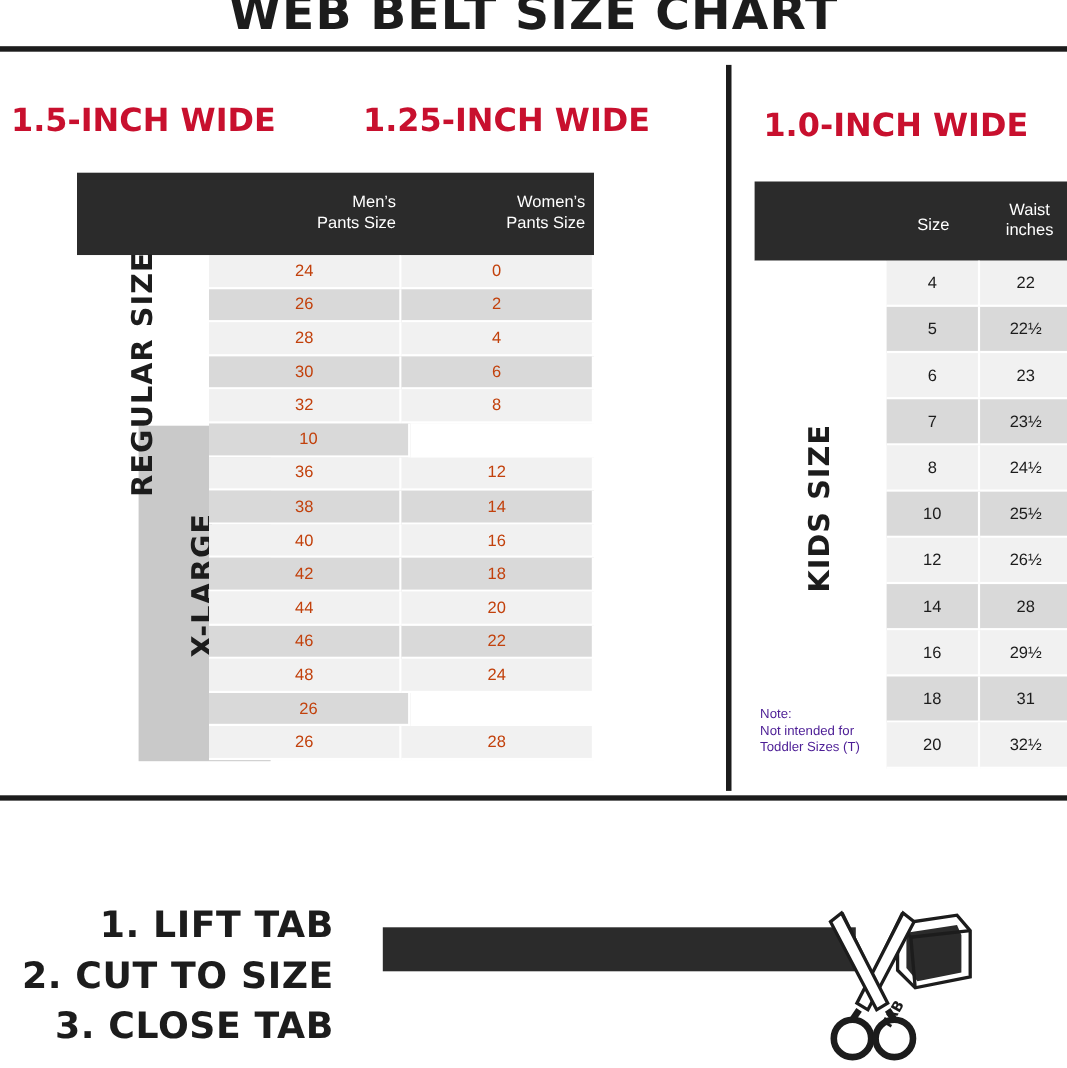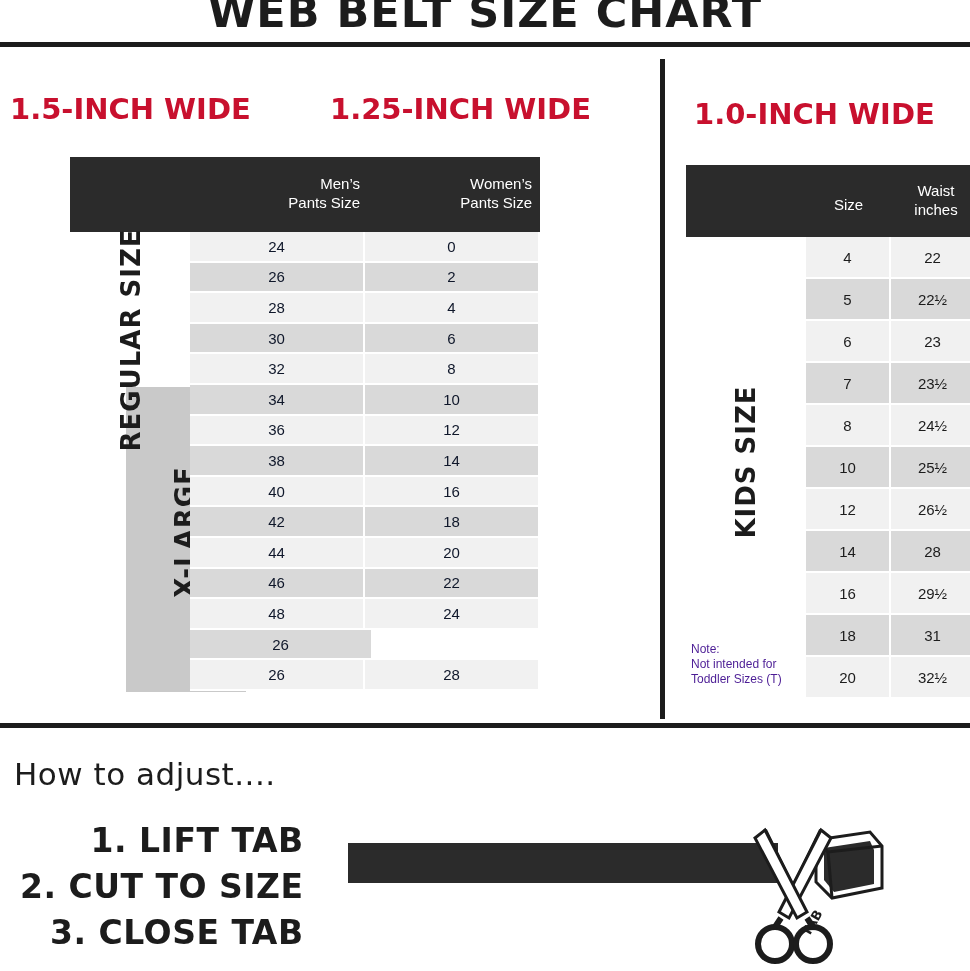--- a/index.html
+++ b/index.html
@@ -149,7 +149,7 @@
     width: 183px;
     text-align: center;
     font-size: 15px;
-    color: #0f172a;
+    color: #c2410c;
     display: flex;
     align-items: center;
     justify-content: center;

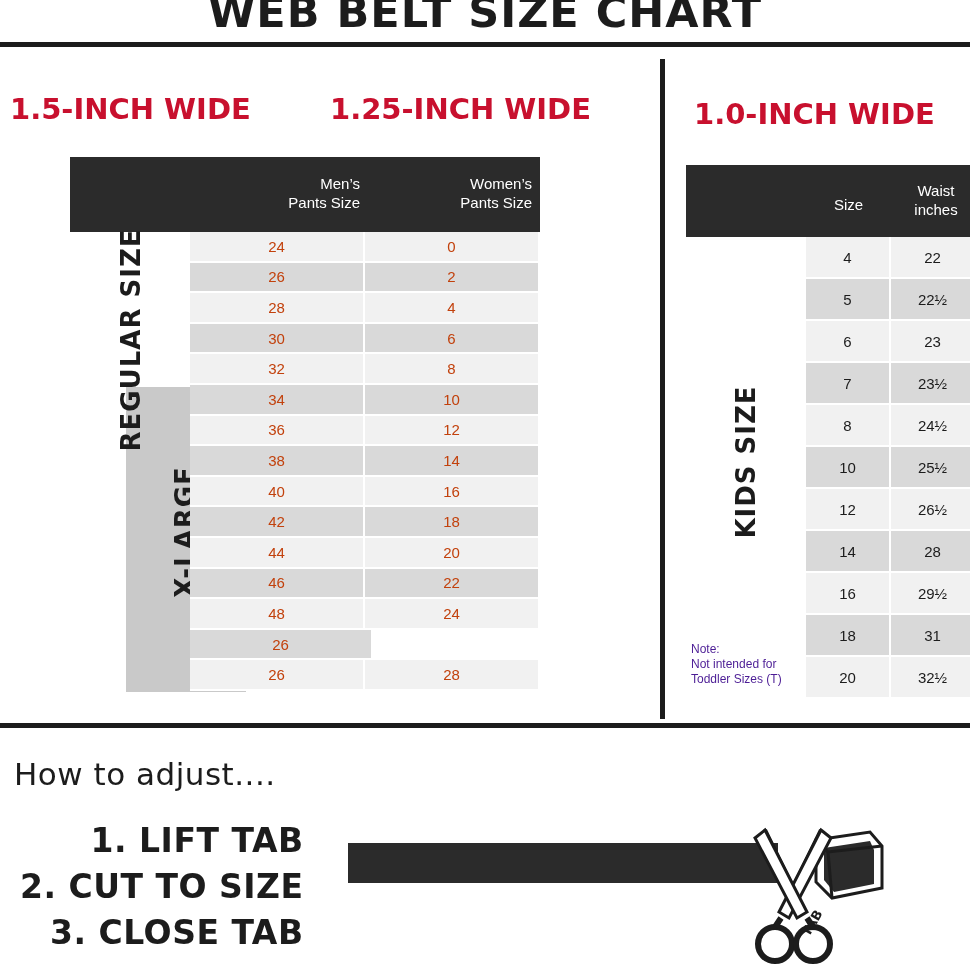--- a/index.html
+++ b/index.html
@@ -344,7 +344,6 @@
             <div class="cell">8</div>
           </div>
           <div class="row even">
-            <div class="cell">34</div>
             <div class="cell">10</div>
           </div>
           <div class="row odd">

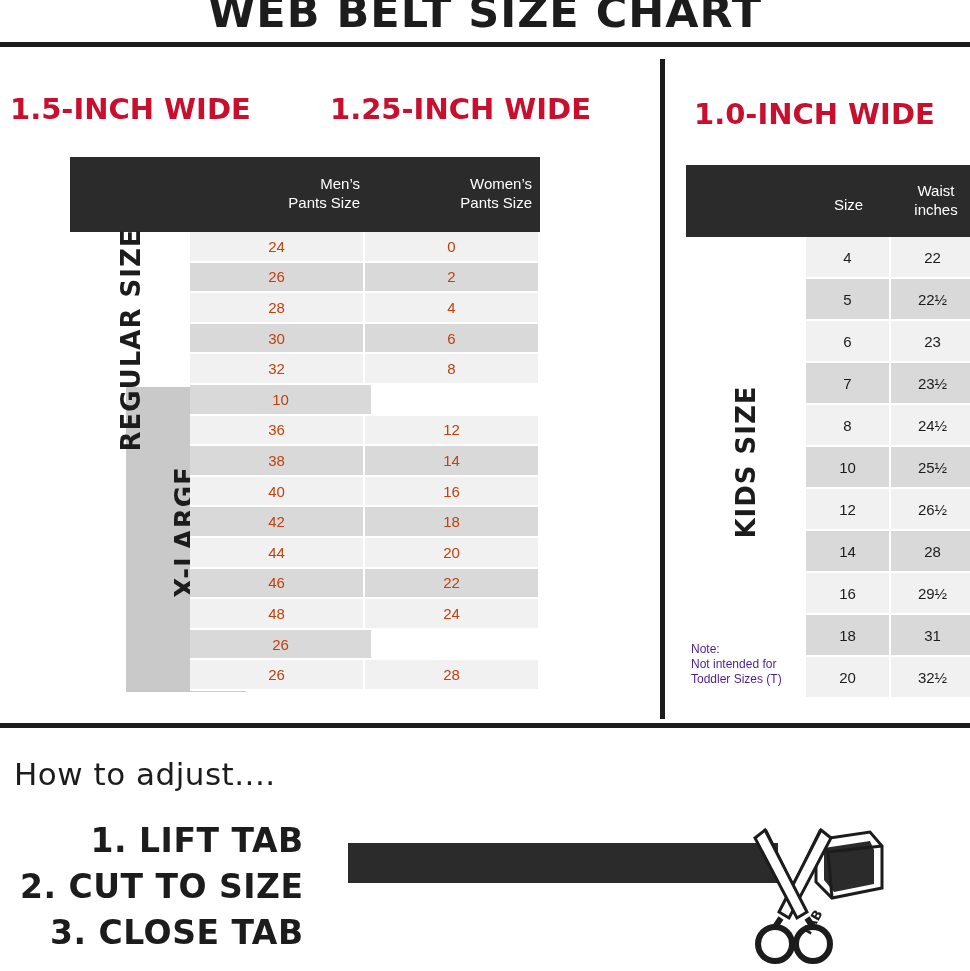--- a/index.html
+++ b/index.html
@@ -454,7 +454,6 @@
 
   <div class="bottom-rule"></div>
   <div class="bottom">
-    <div class="how-to">How to adjust....</div>
     <div class="steps">
       <div>1. LIFT TAB</div>
       <div>2. CUT TO SIZE</div>

